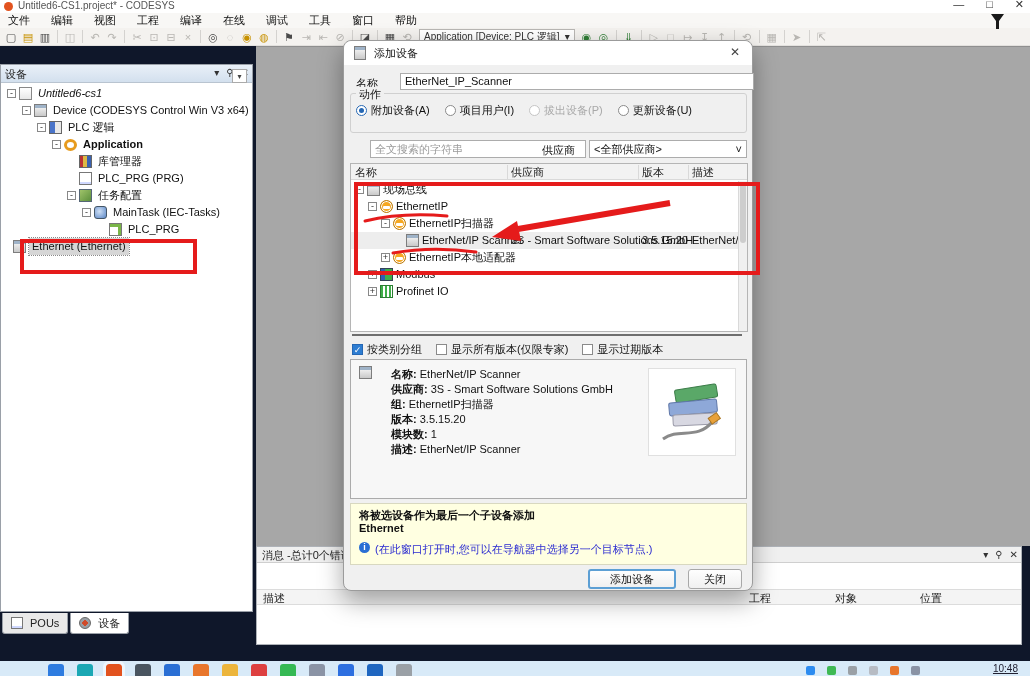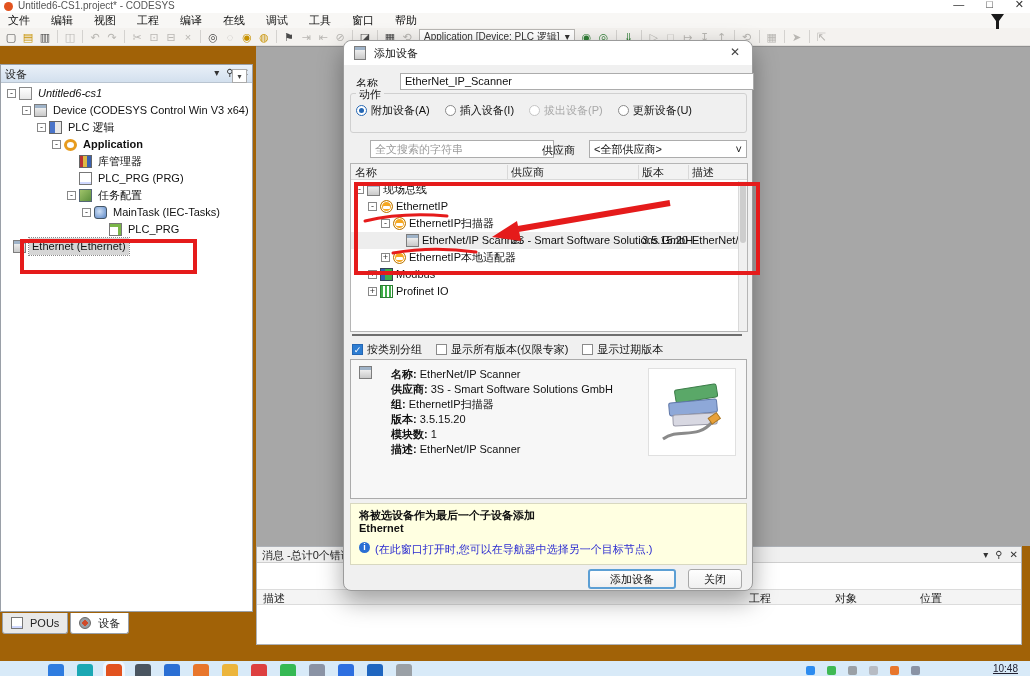--- a/index.html
+++ b/index.html
@@ -4,7 +4,7 @@
 <style>
   html,body{margin:0;padding:0;background:#555;}
   *{box-sizing:border-box;font-family:"Liberation Sans","DejaVu Sans",sans-serif;}
-  .screen{position:relative;width:1030px;height:676px;background:#a16207;overflow:hidden;margin:0 auto;}
+  .screen{position:relative;width:1030px;height:676px;background:#0f172a;overflow:hidden;margin:0 auto;}
 
   
   .titlebar{position:absolute;left:0;top:0;width:1030px;height:13px;background:#ffffff;font-size:10px;color:#555;}

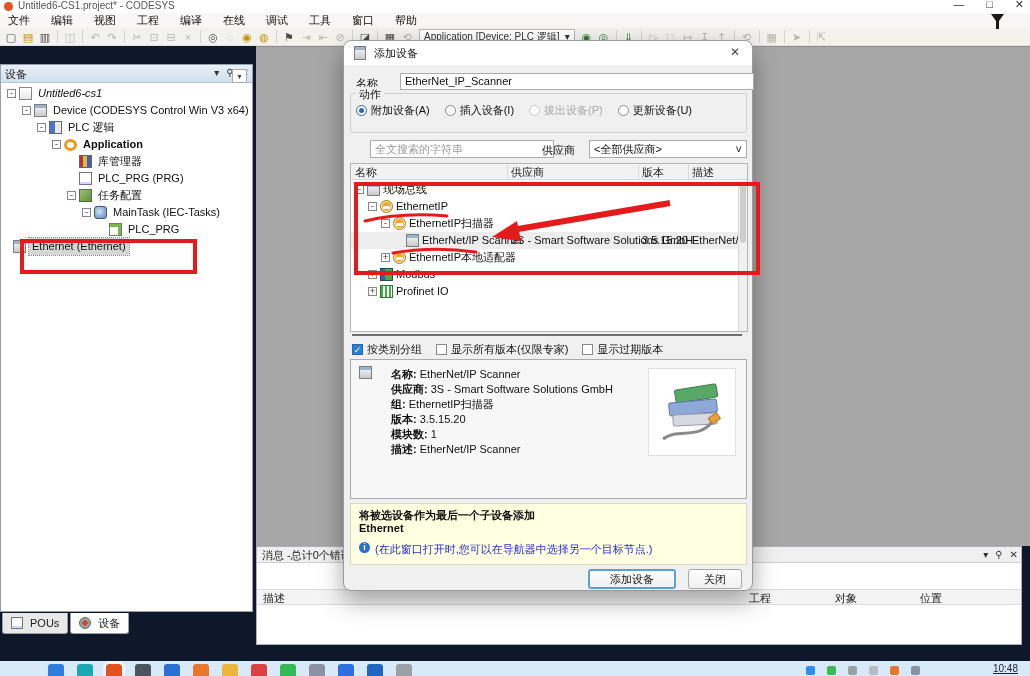--- a/index.html
+++ b/index.html
@@ -373,7 +373,7 @@
         </span>
         <span class="radio">
           <span class="rdot"></span>
-          <span>插入设备(I)</span>
+          <span>项目用户(I)</span>
         </span>
         <span class="radio disabled">
           <span class="rdot"></span>

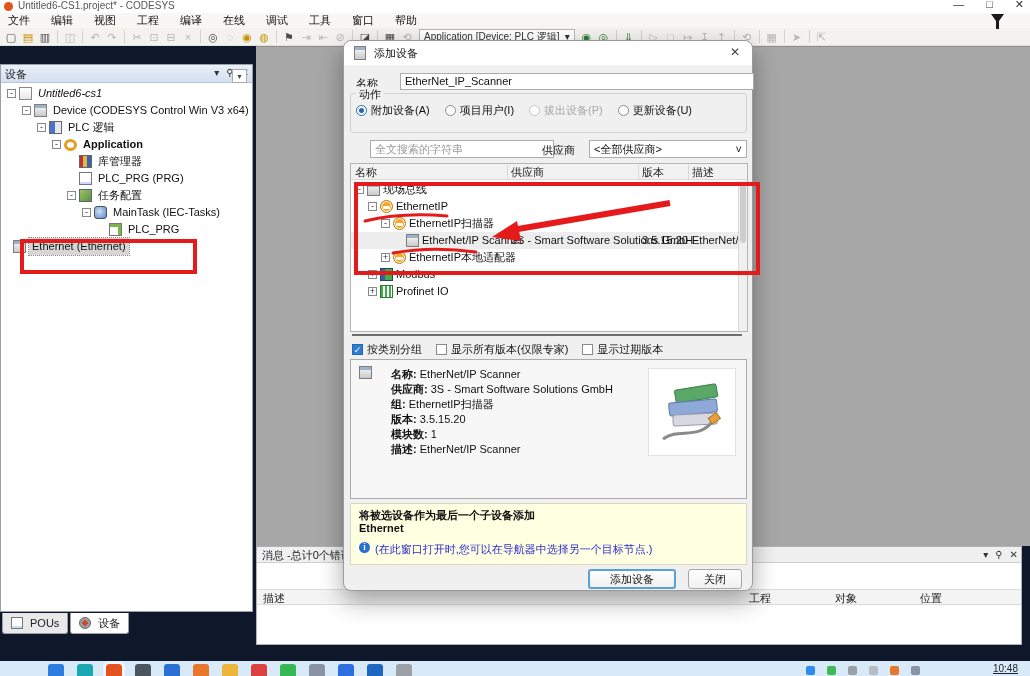--- a/index.html
+++ b/index.html
@@ -385,7 +385,7 @@
         </span>
       </div>
 
-    <span class="dlg-input placeholder" style="left:6px;top:99px;width:184px;height:18px;line-height:16px;">全文搜索的字符串</span>
+    <span class="dlg-input placeholder" style="left:6px;top:99px;width:216px;height:18px;line-height:16px;">全文搜索的字符串</span>
     <span class="dlg-label" style="left:198px;top:102px;">供应商</span>
     <span class="dlg-select" style="left:245px;top:99px;width:158px;height:18px;">
       <span>&lt;全部供应商&gt;</span>

